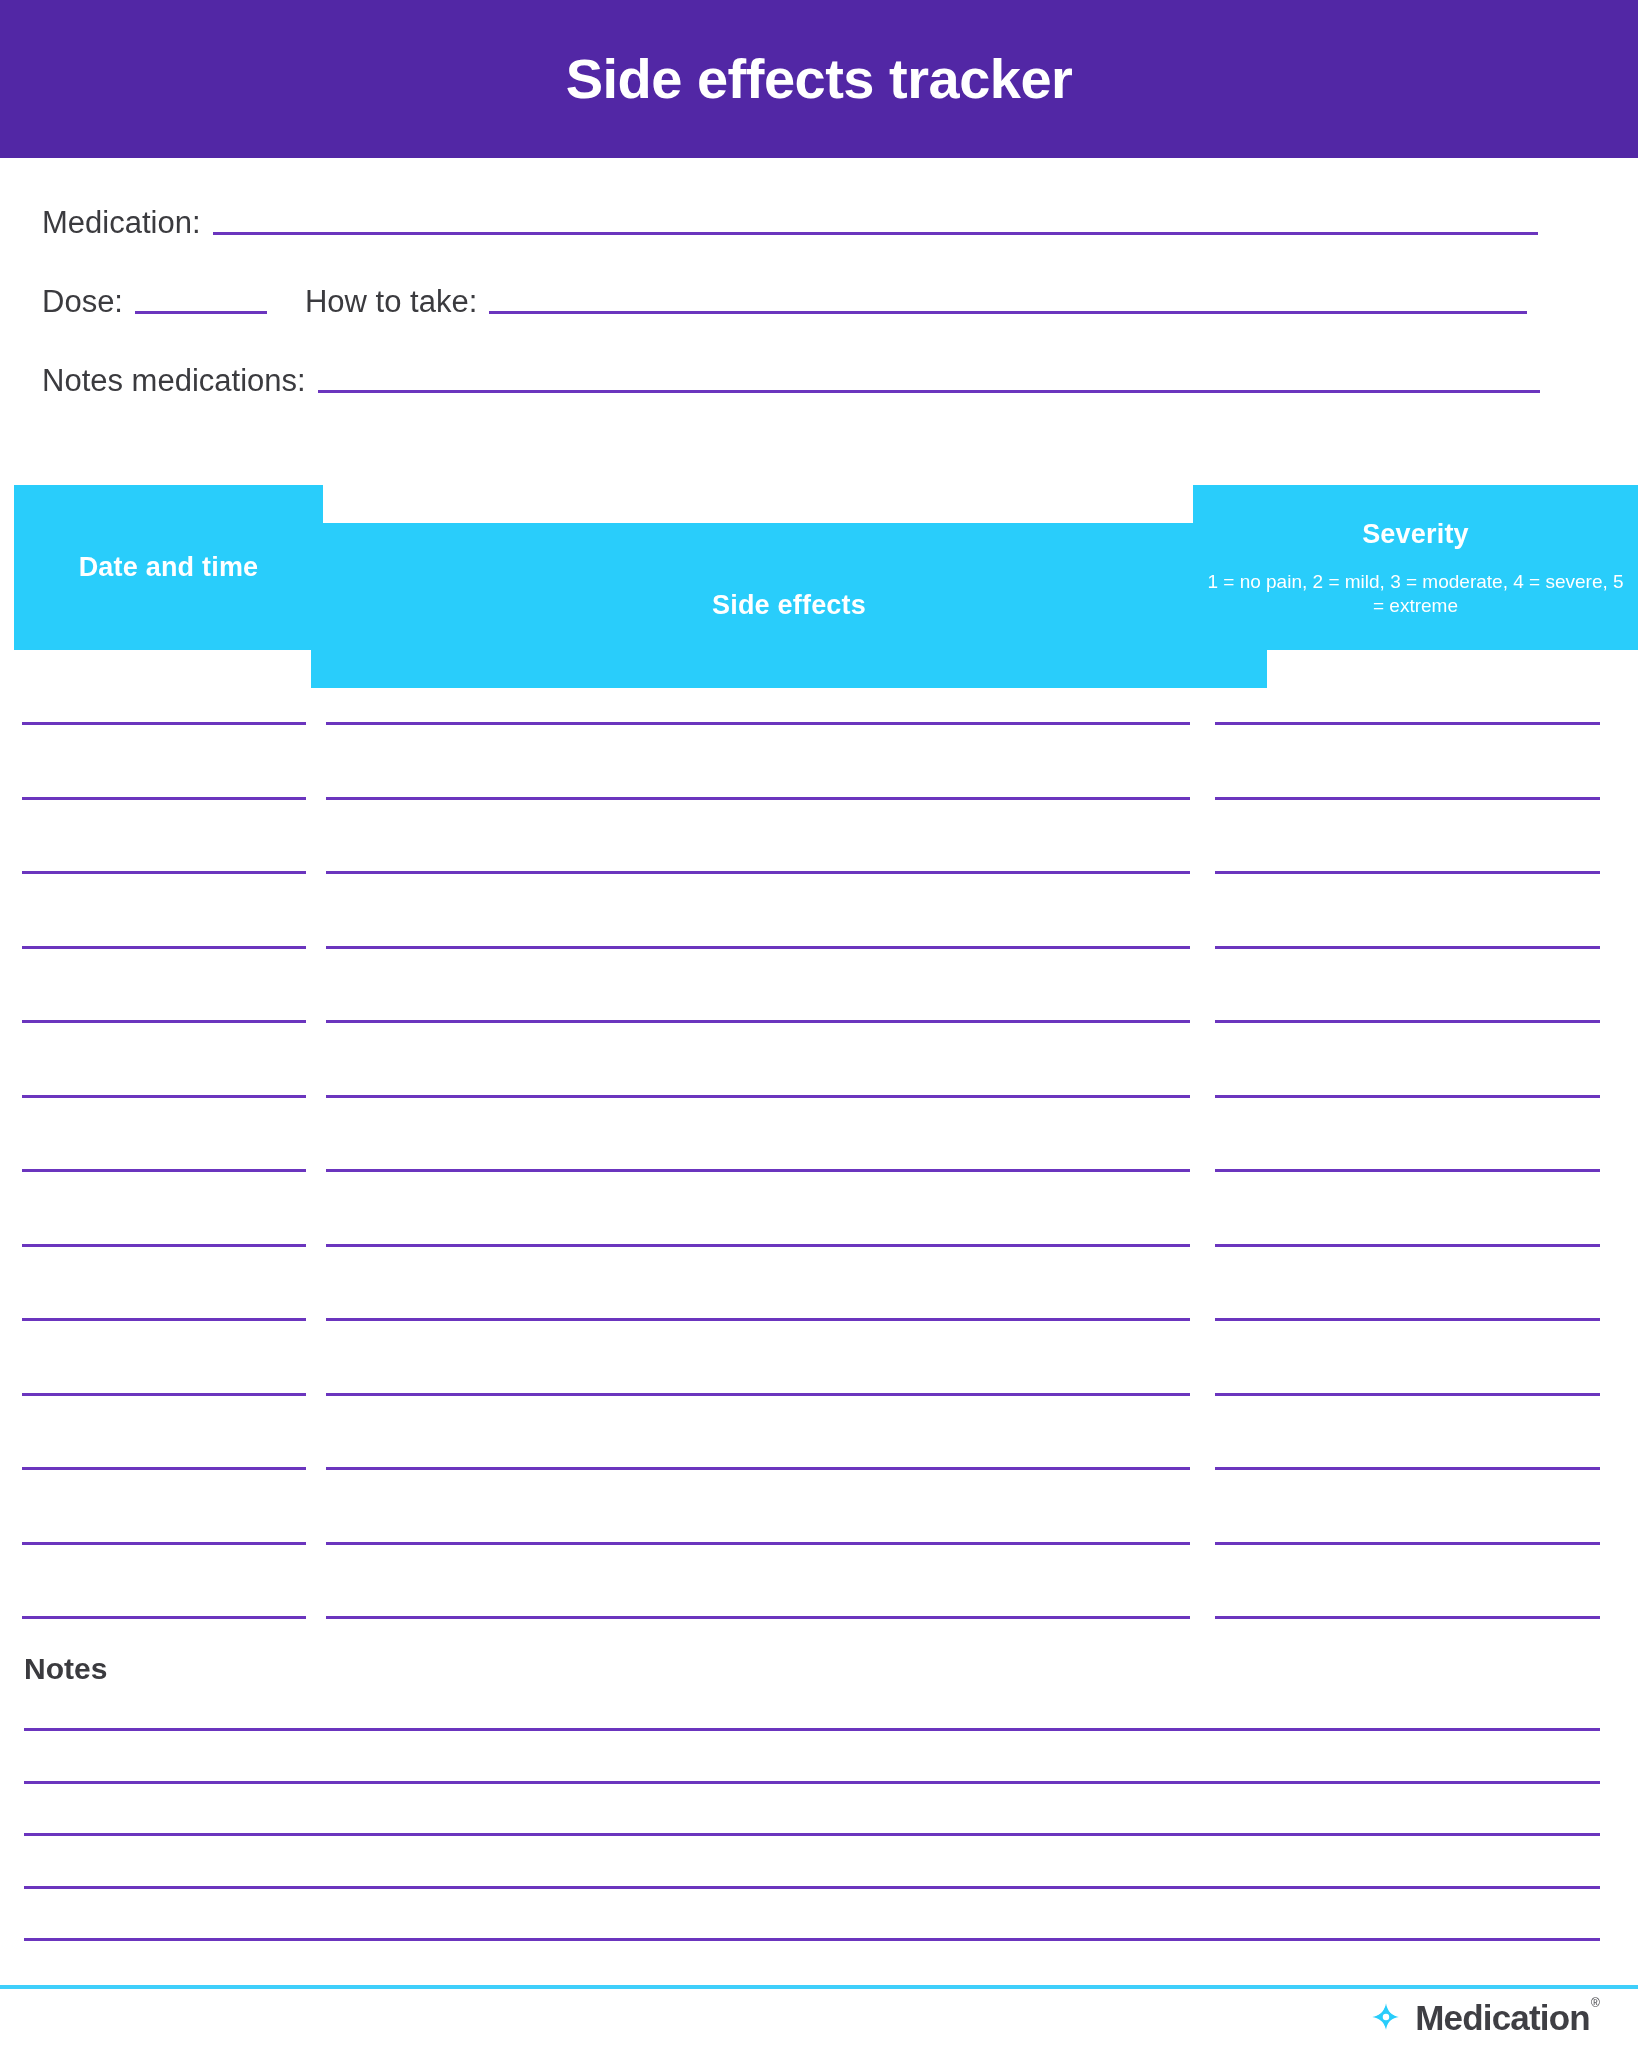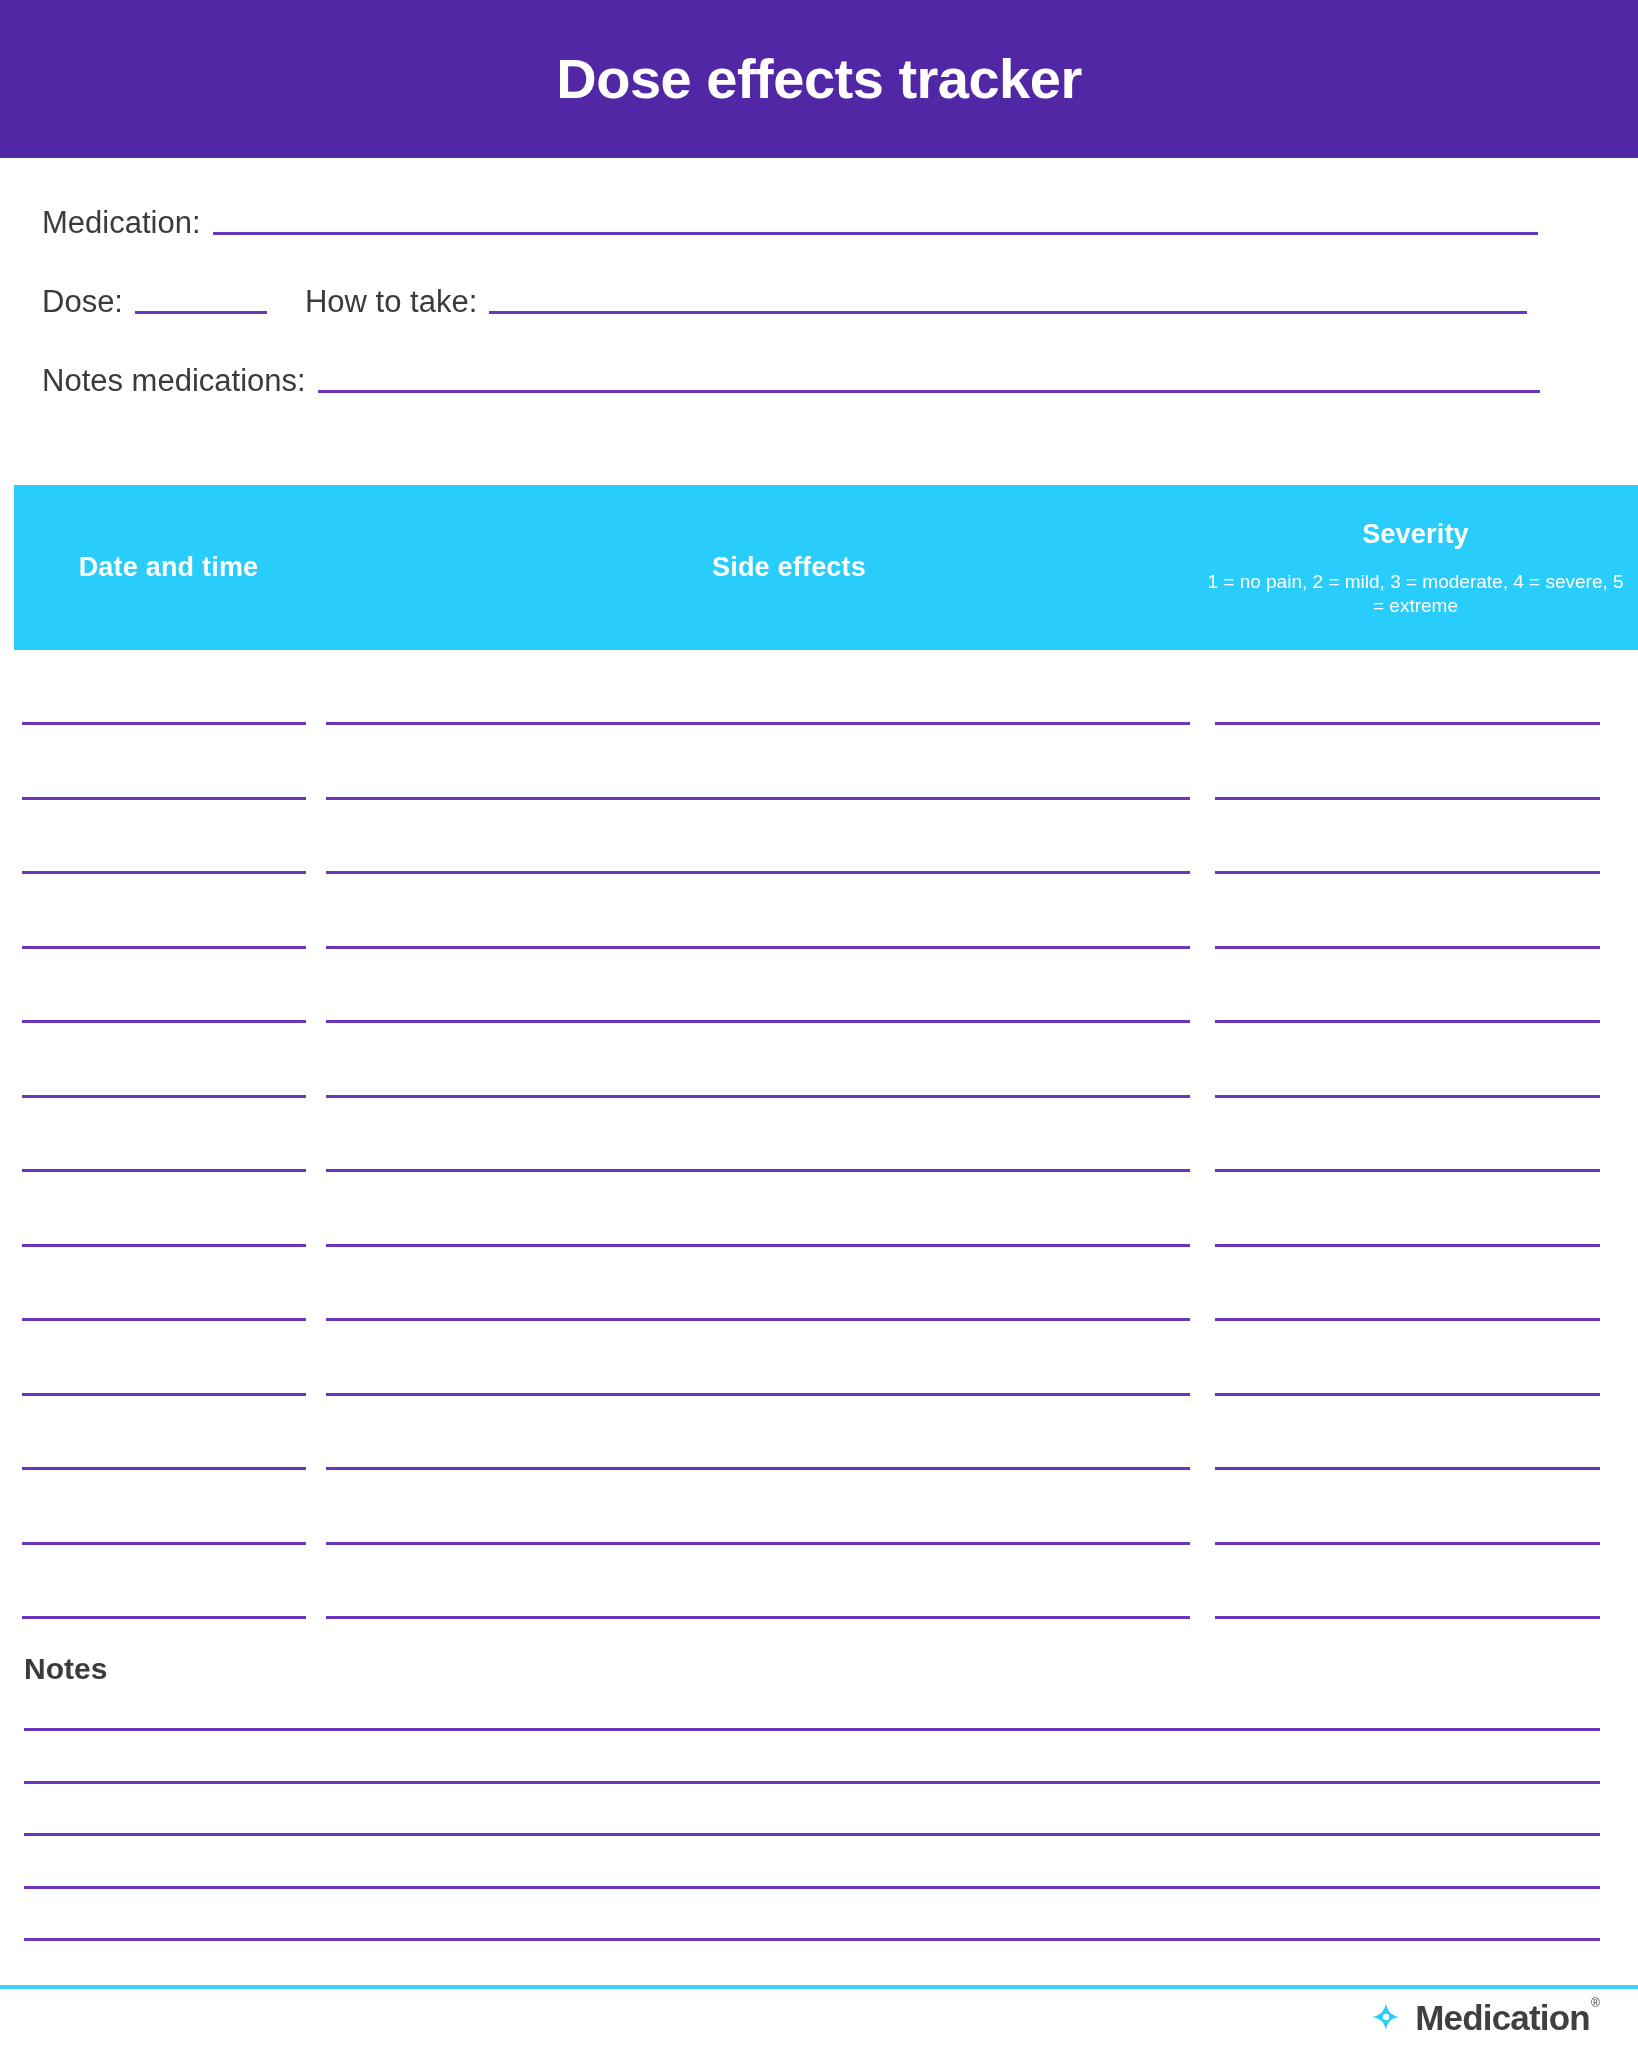--- a/index.html
+++ b/index.html
@@ -213,7 +213,7 @@
 <div id="page">
 
   <div class="header-banner">
-    <h1 class="header-title">Dose effects tracker</h1>
+    <h1 class="header-title">Side effects tracker</h1>
   </div>
 
   <div class="form-area">

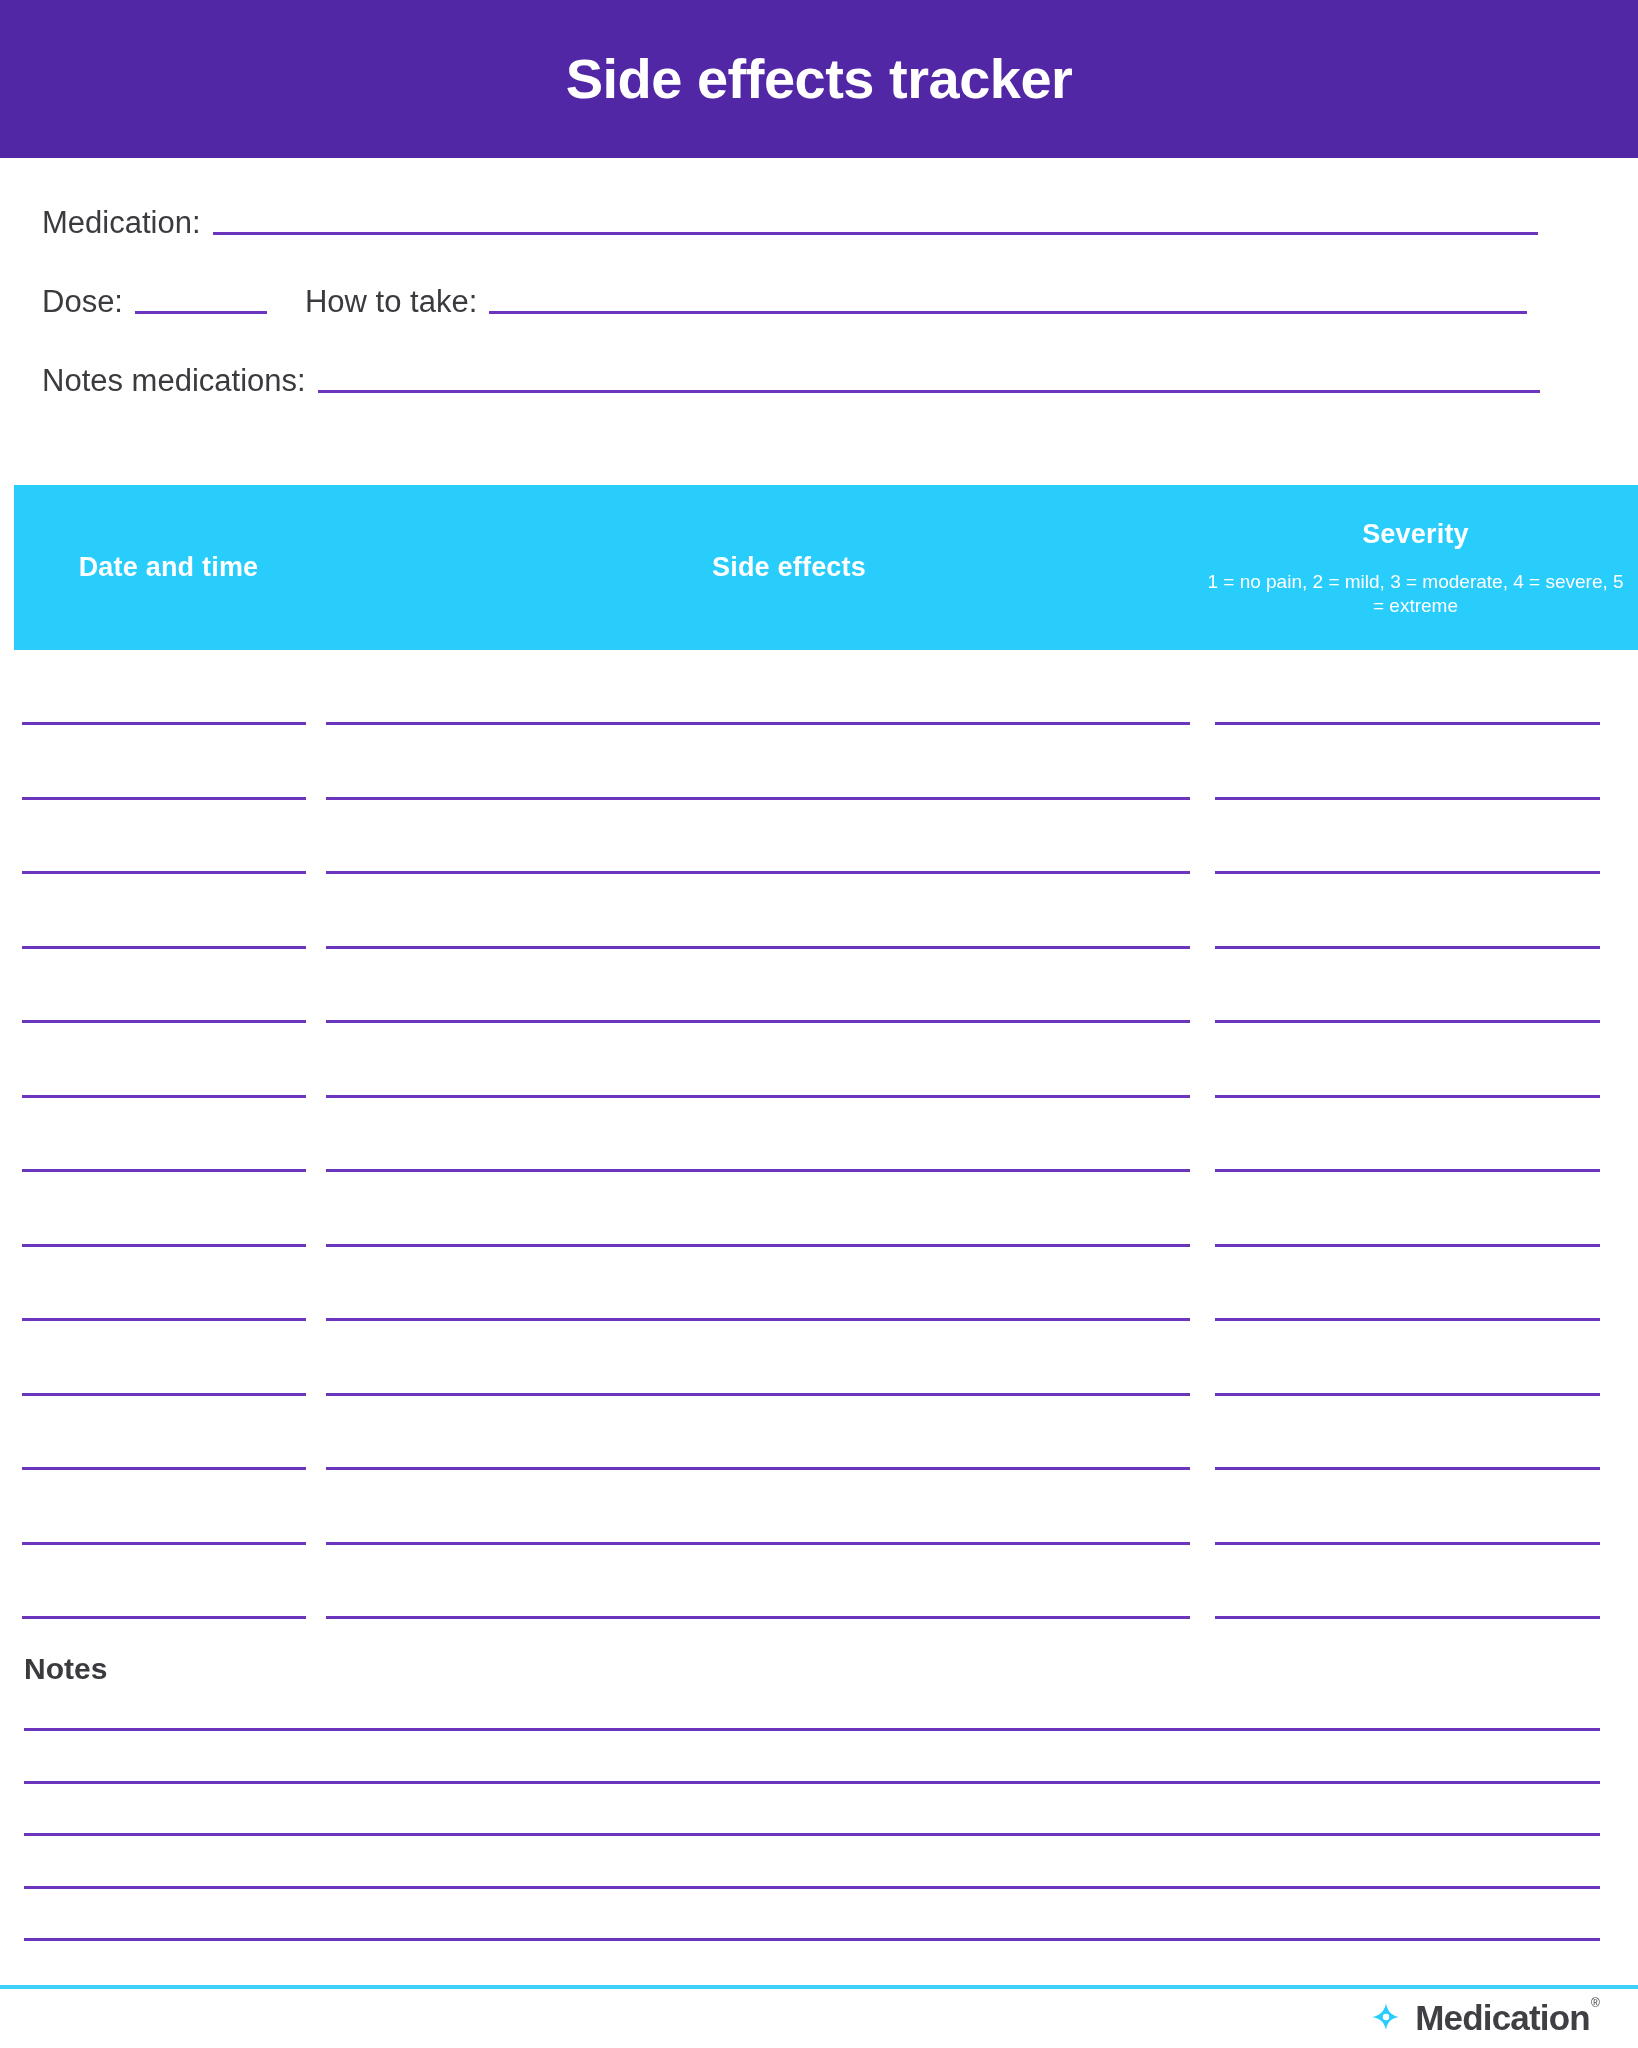--- a/index.html
+++ b/index.html
@@ -99,7 +99,7 @@
     box-sizing: border-box;
   }
   .th-date { left: 14px; width: 309px; }
-  .th-side { left: 311px; width: 956px; }
+  .th-side { left: 311px; width: 956px; margin-top: 38px; }
   .th-sev  { left: 1193px; width: 445px; }
 
   .th-title {

